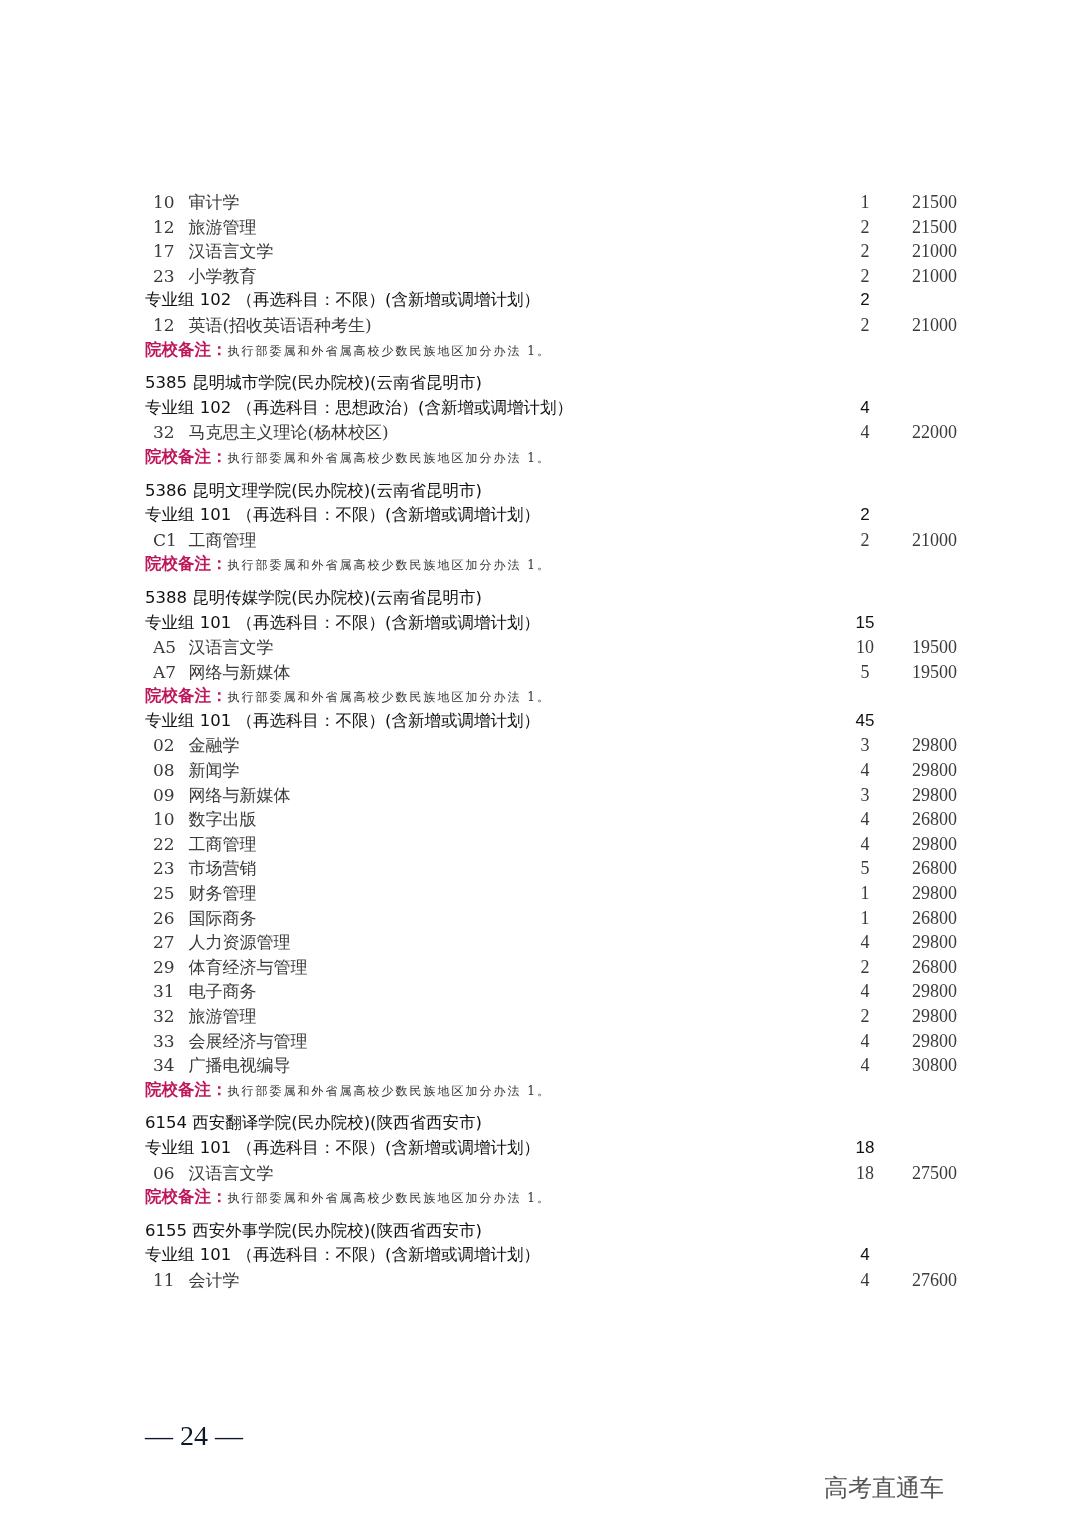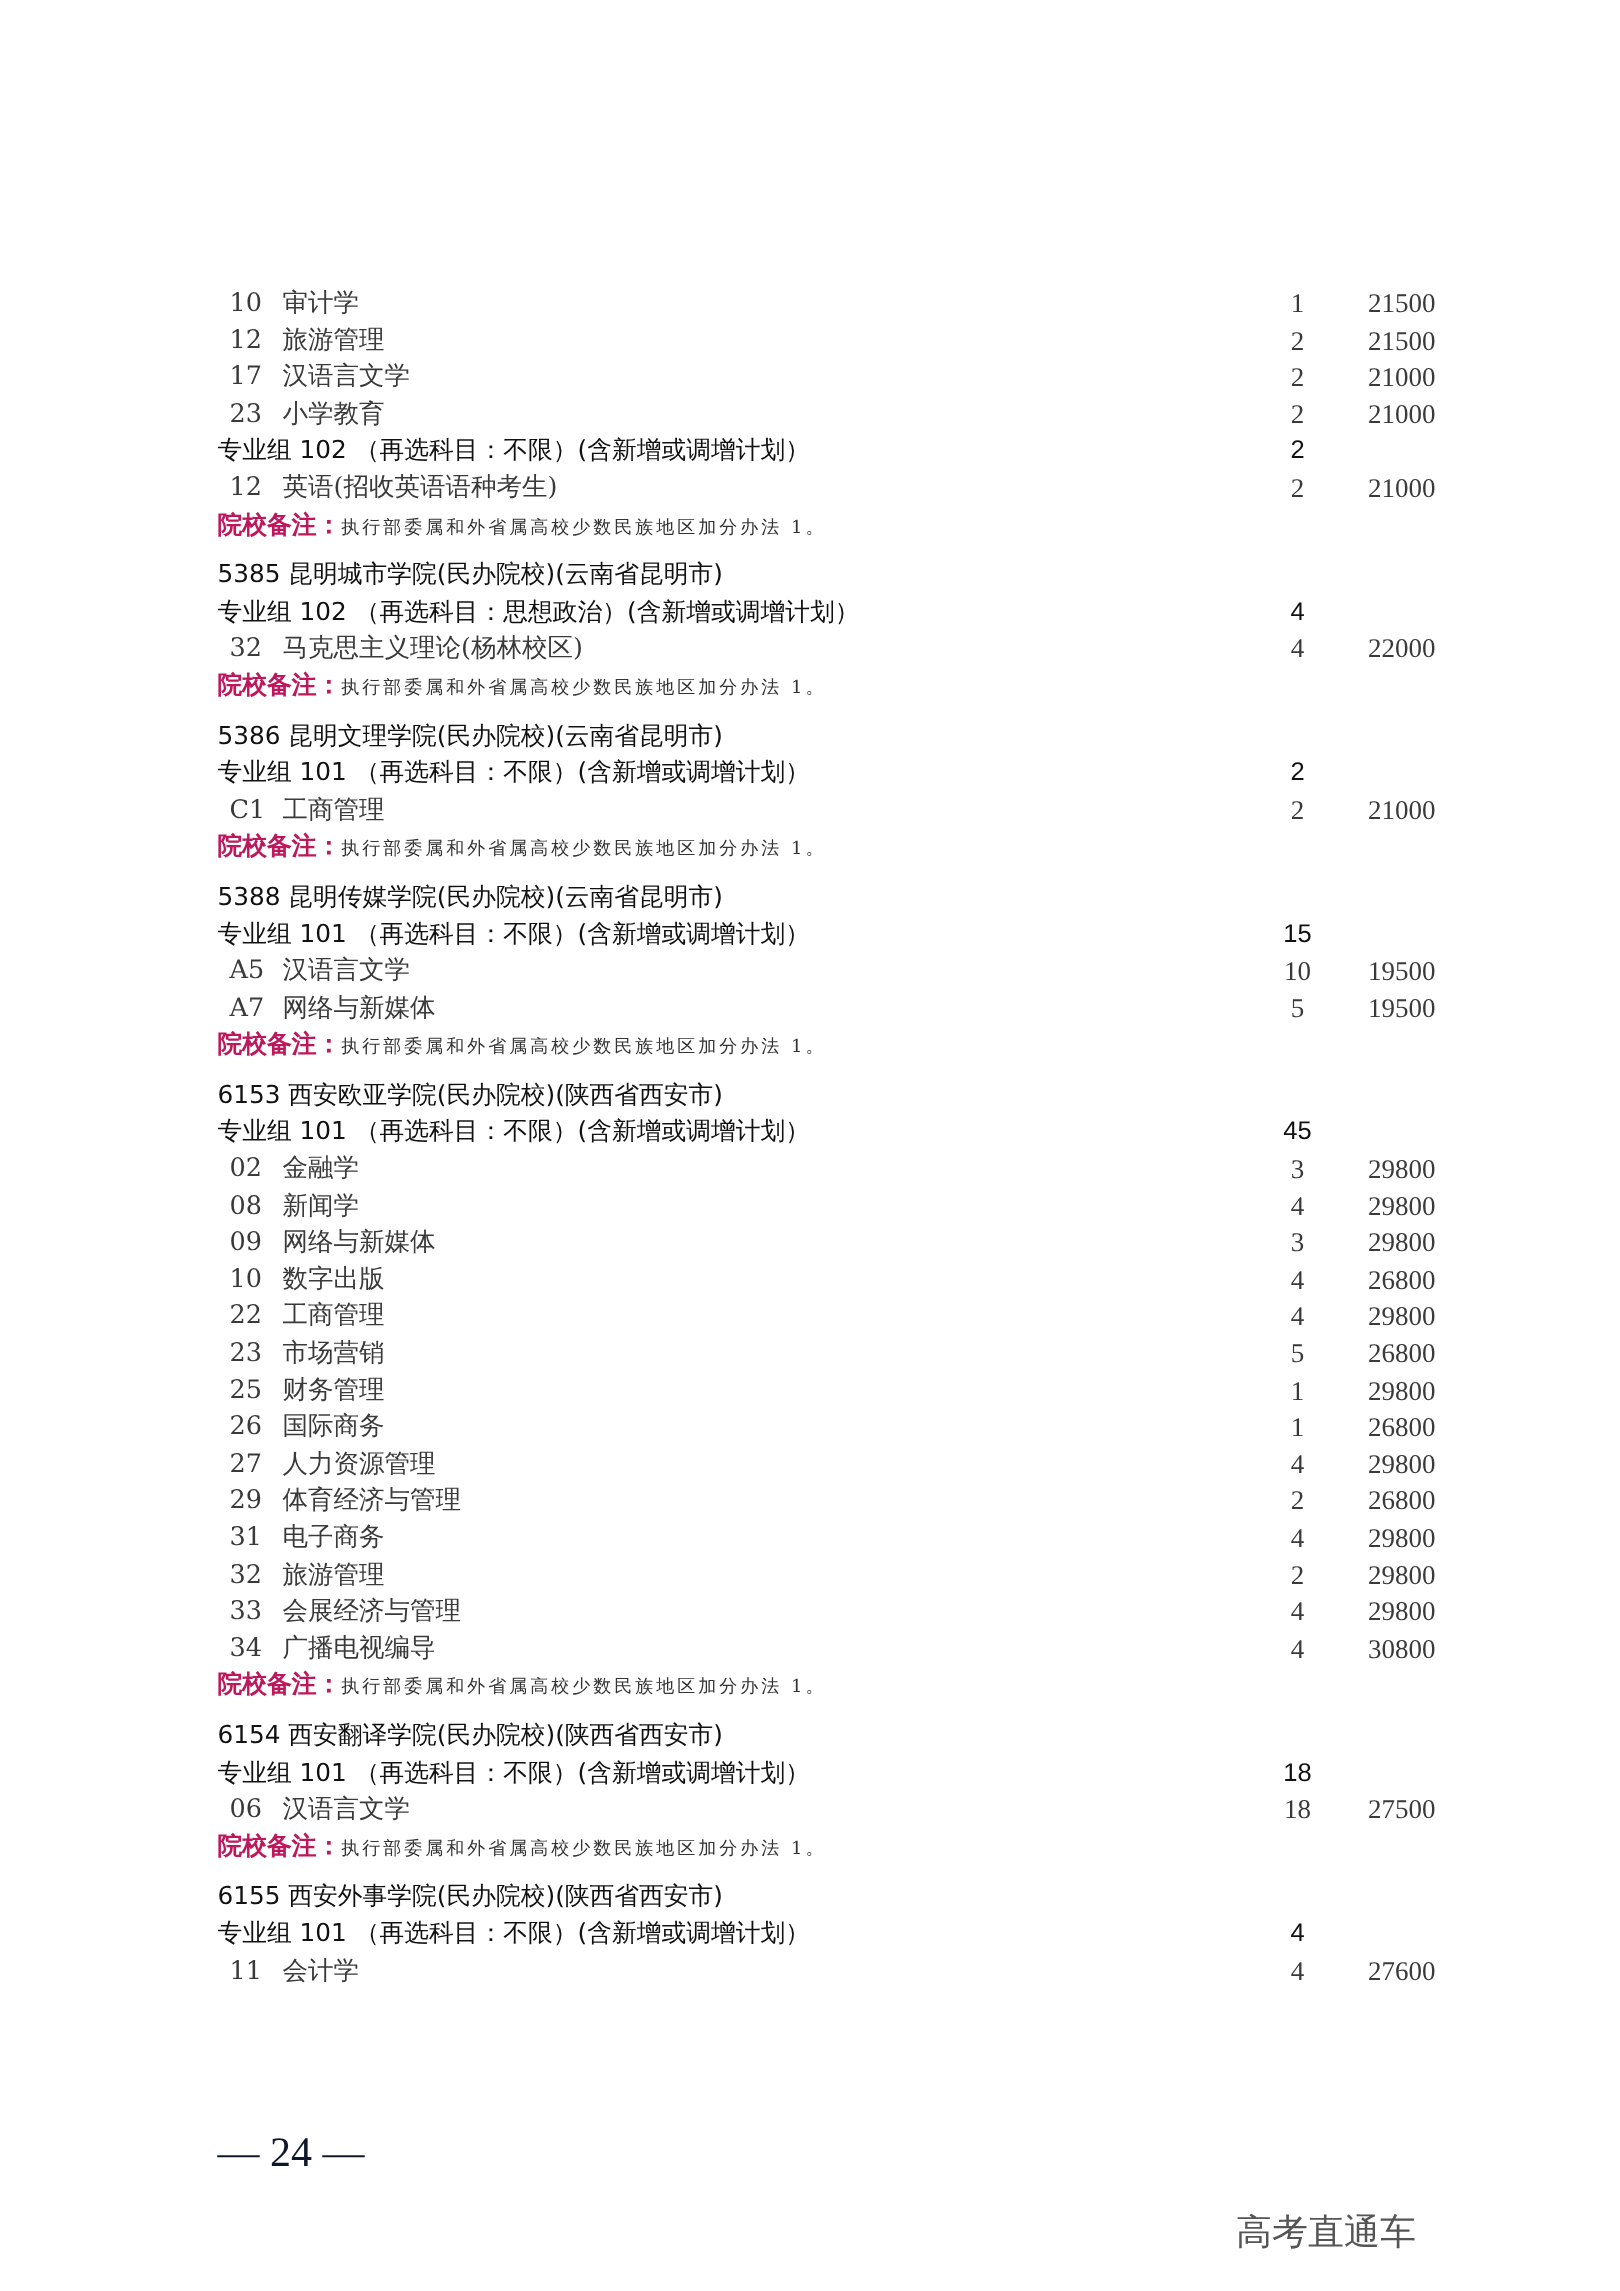--- a/index.html
+++ b/index.html
@@ -109,9 +109,6 @@
       <div class="row note">
         <span class="left"><span class="label">院校备注：</span><span class="text">执行部委属和外省属高校少数民族地区加分办法 1。</span></span>
       </div>
-      <div class="row school">
-        <span class="left">6153  西安欧亚学院(民办院校)(陕西省西安市)</span>
-      </div>
       <div class="row group">
         <span class="left">专业组 101 （再选科目：不限）(含新增或调增计划）</span>
         <span class="count">45</span>

